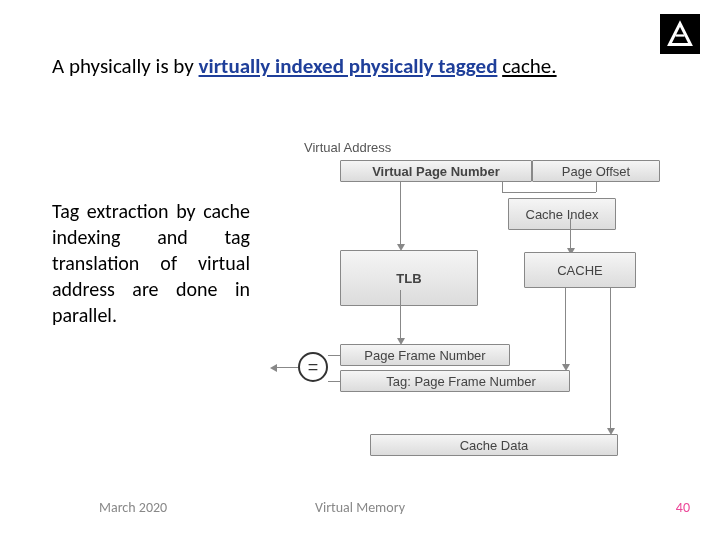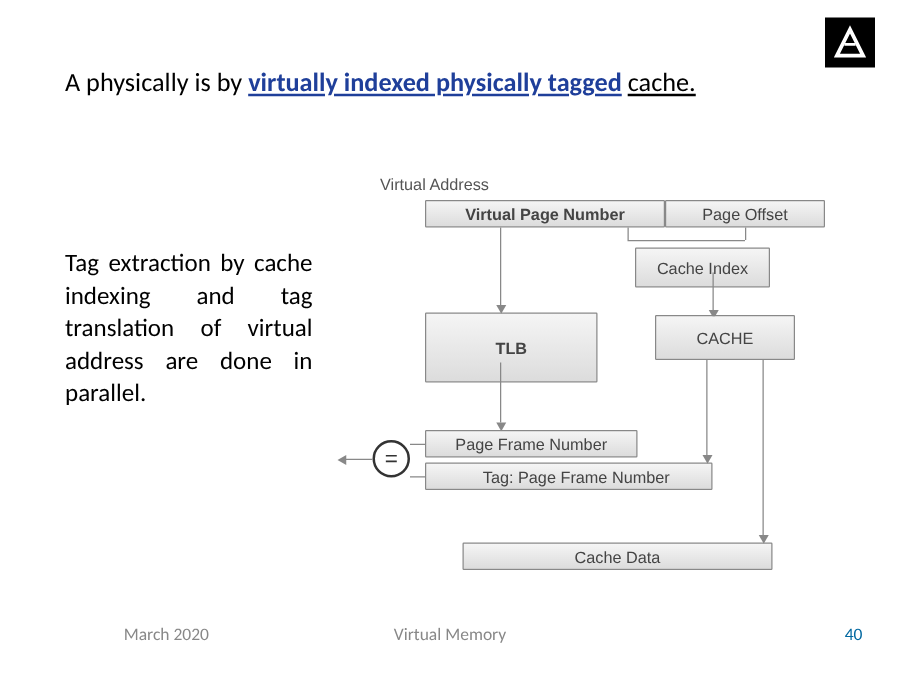--- a/index.html
+++ b/index.html
@@ -69,7 +69,7 @@
     position: absolute;
     bottom: 24px;
     right: 30px;
-    color: #0369a1;
+    color: #ec4899;
     font-size: 14px;
     text-align: right;
   }

